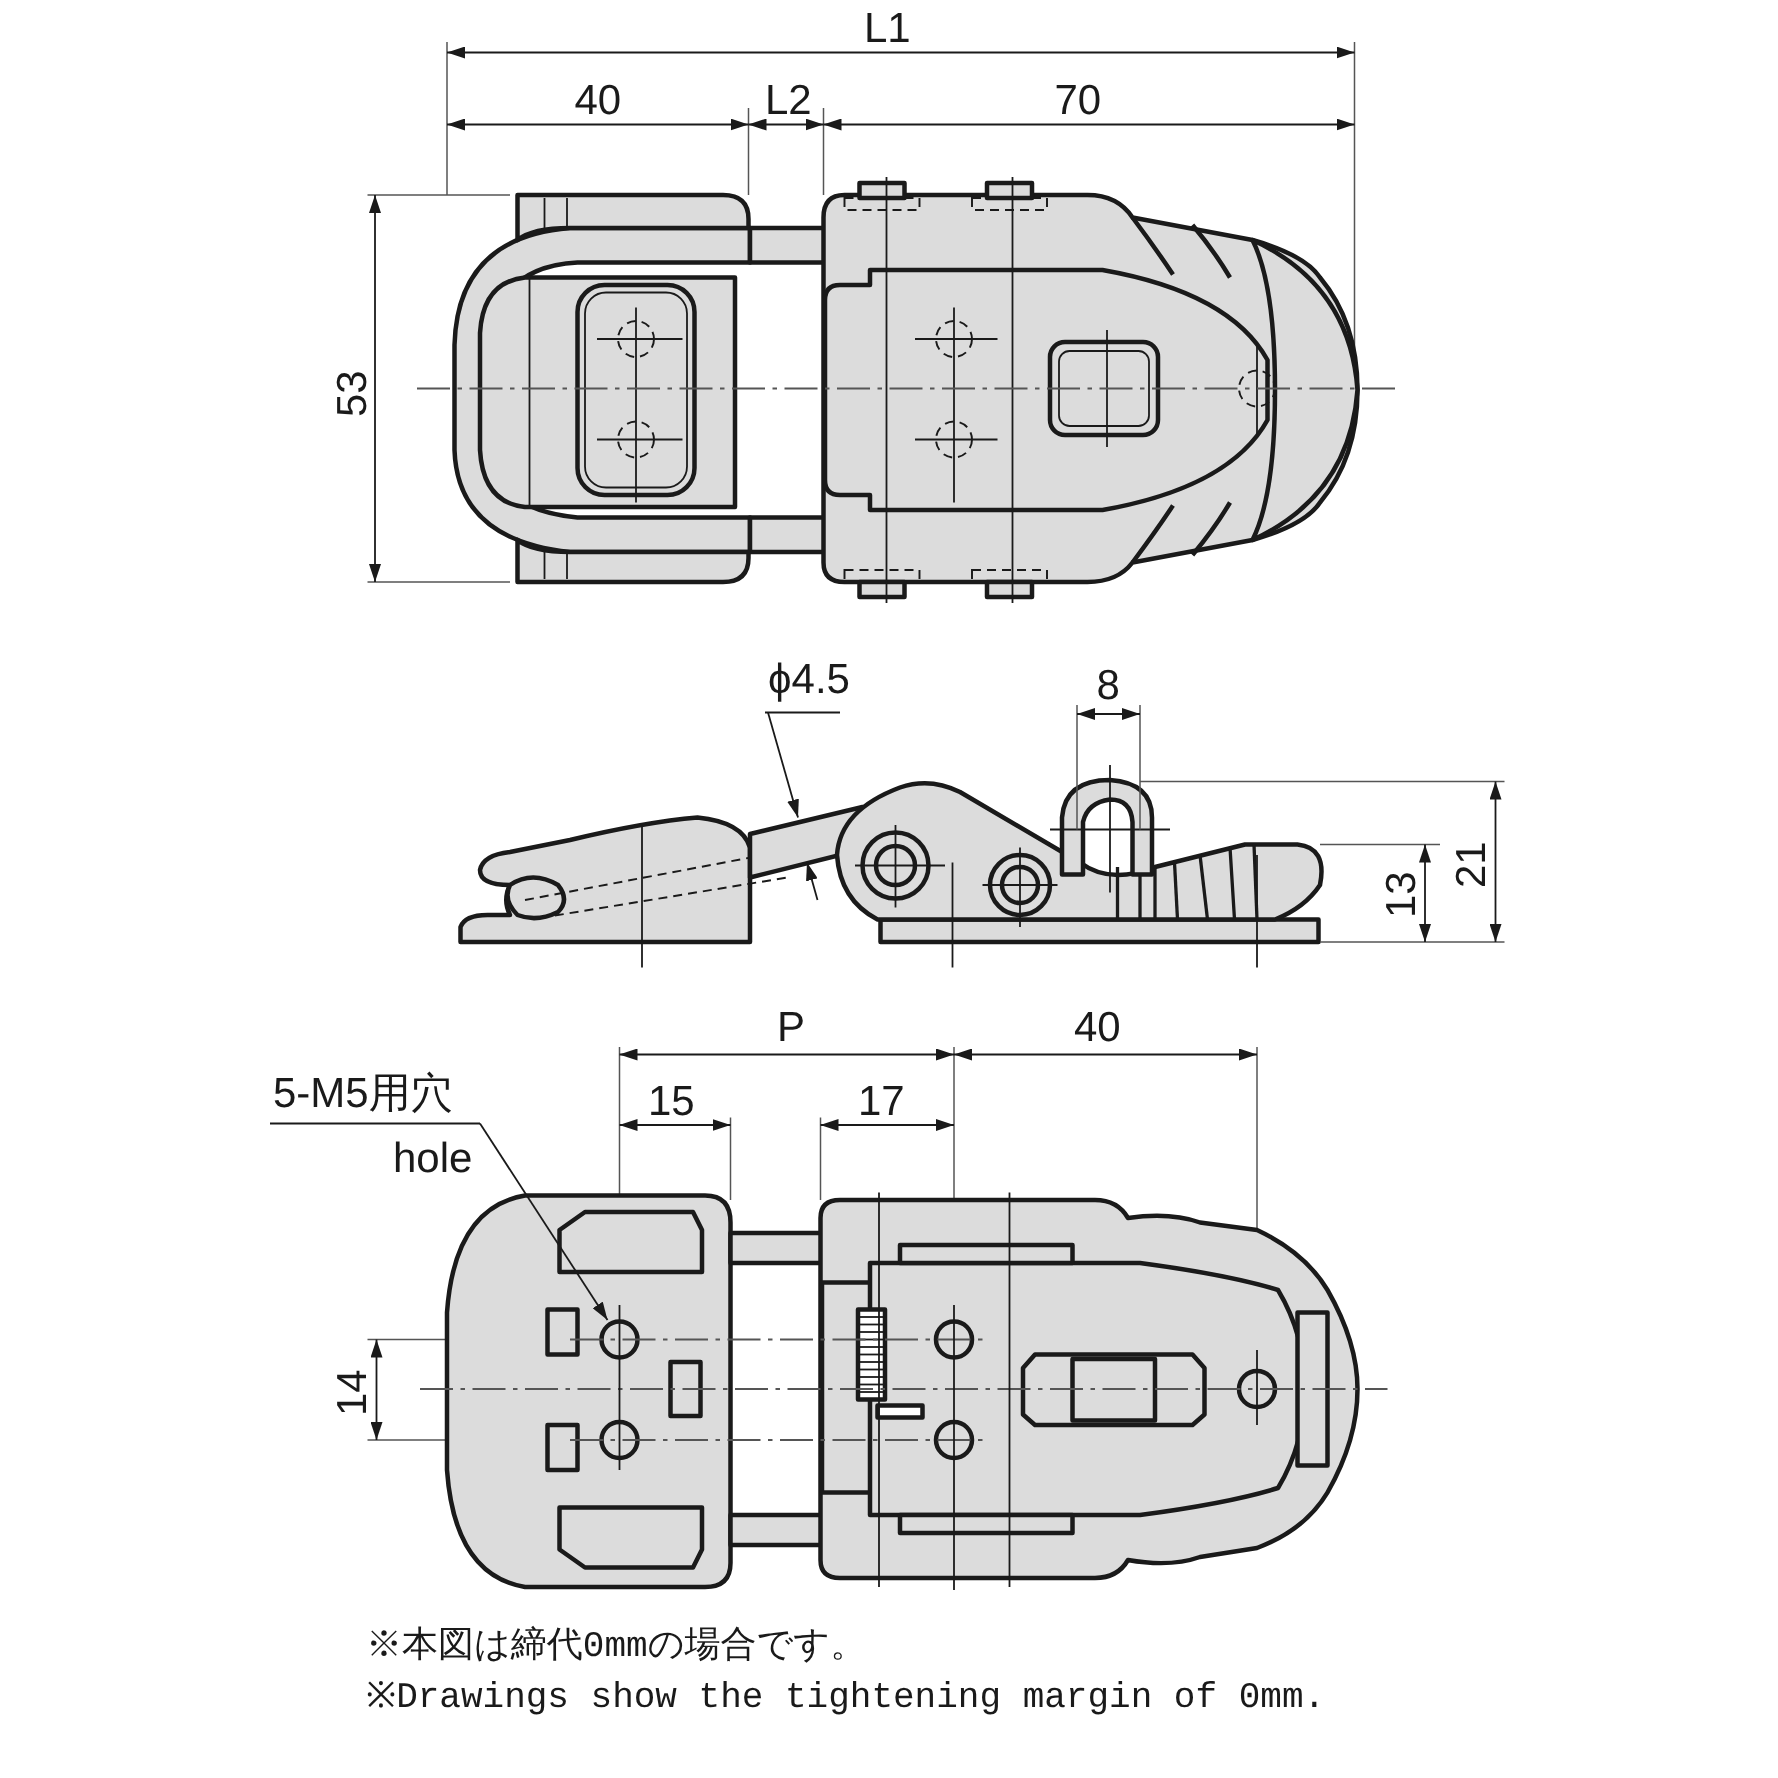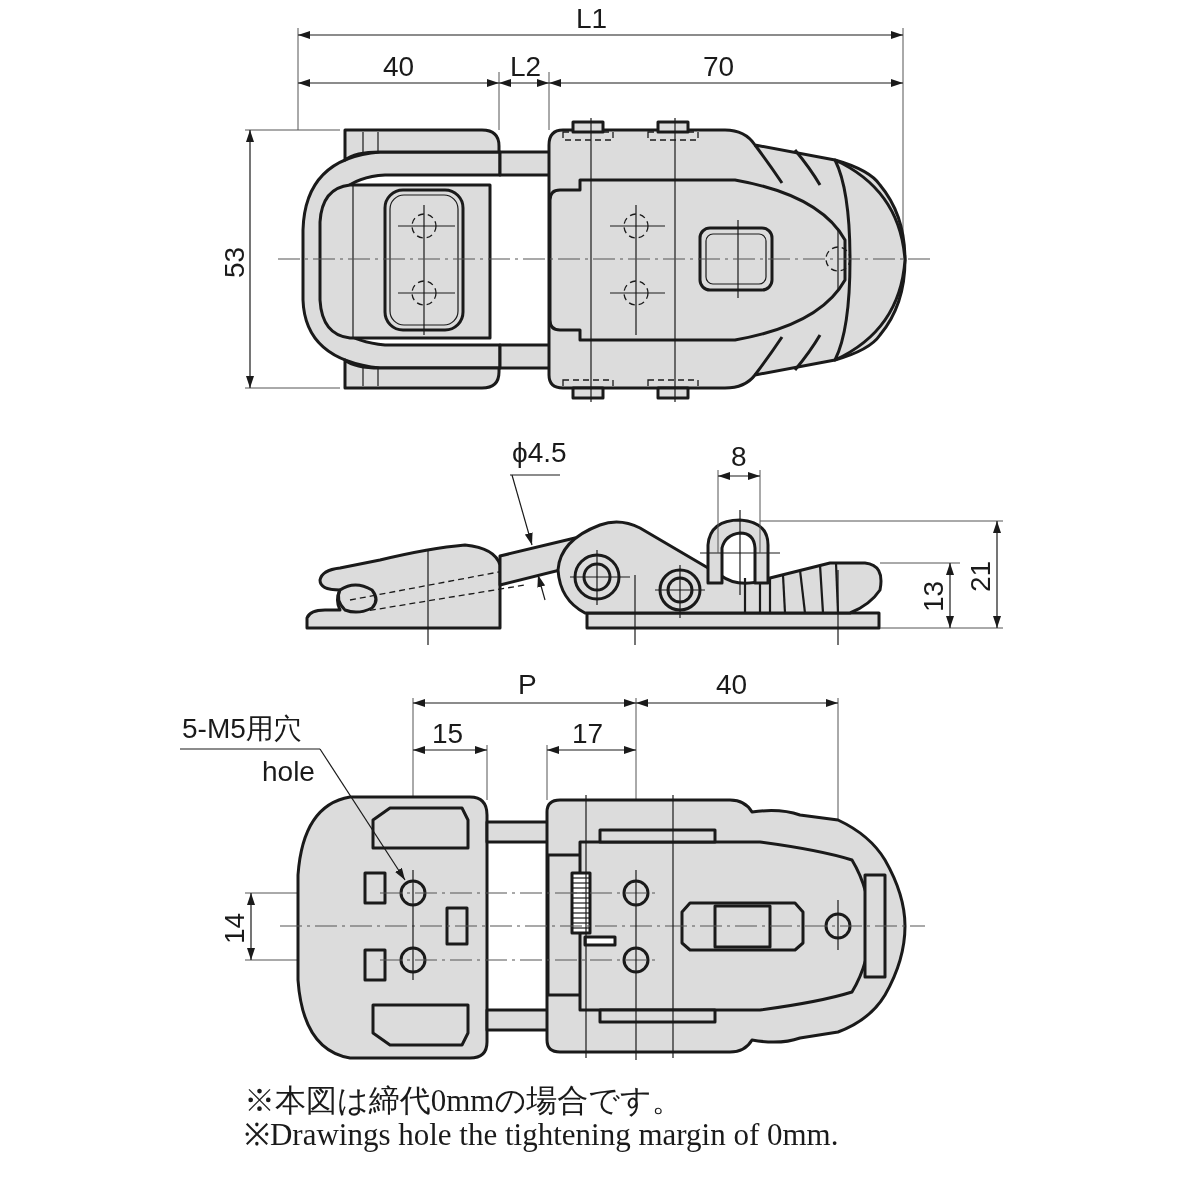--- a/index.html
+++ b/index.html
@@ -14,7 +14,7 @@
   .hidden { fill:none; stroke:#1a1a1a; stroke-width:1.3; stroke-dasharray:6 4; }
   .arrow { fill:#1a1a1a; }
   .lbl { font-family:"Liberation Sans", "DejaVu Sans", sans-serif; font-size:28px; fill:#1a1a1a; }
-  .note { position:absolute; left:244px; font-family:Liberation Serif, serif; font-size:31px; color:#1a1a1a; white-space:nowrap; letter-spacing:0px;text-align:right; }
+  .note { position:absolute; left:244px; font-family:Liberation Mono, monospace; font-size:24px; color:#1a1a1a; white-space:nowrap; letter-spacing:0px;text-align:right; }
 </style>
 </head>
 <body>

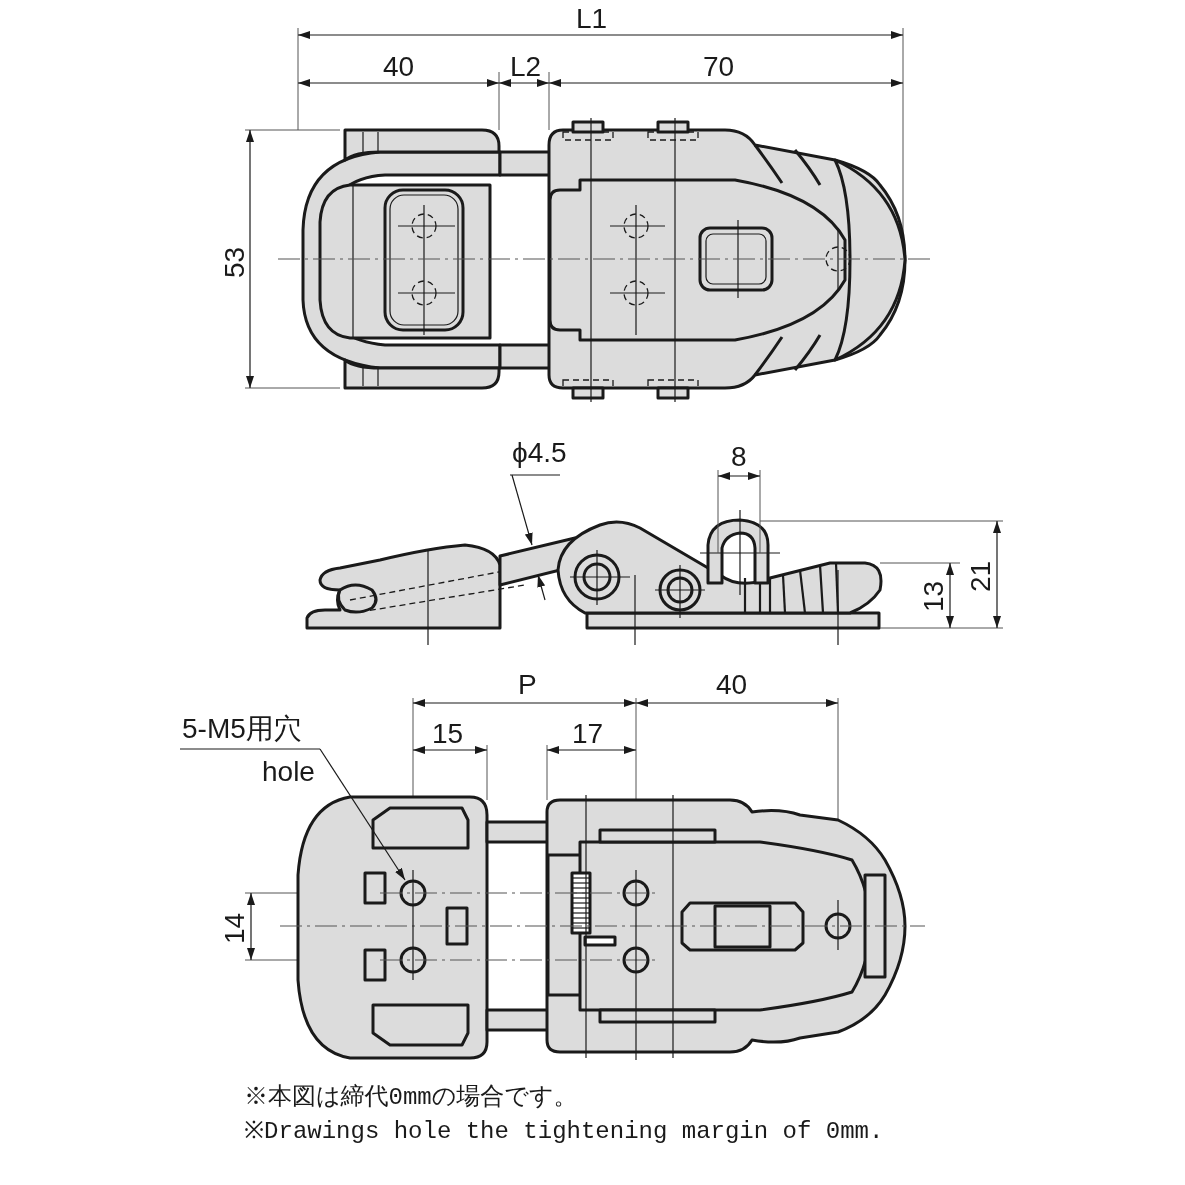--- a/index.html
+++ b/index.html
@@ -242,6 +242,6 @@
 </svg>
 
 <div class="note" style="top:1080px;">※本図は締代0mmの場合です。</div>
-<div class="note" style="top:1112px;">※Drawings hole the tightening margin of 0mm.</div>
+<div class="note" style="top:1112px;">※Drawings show the tightening margin of 0mm.</div>
 
 </body></html>

